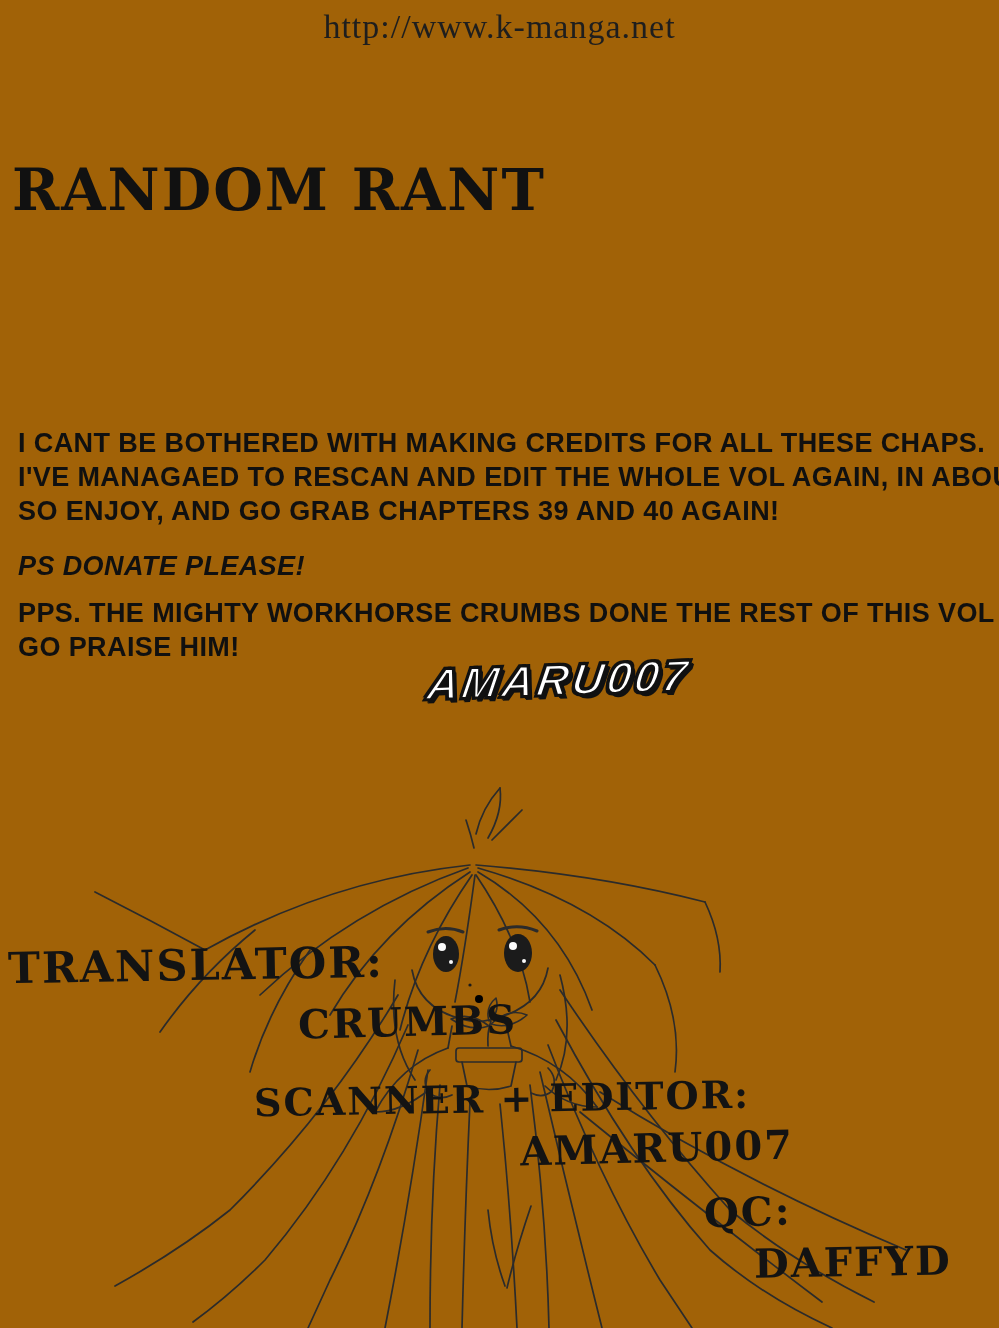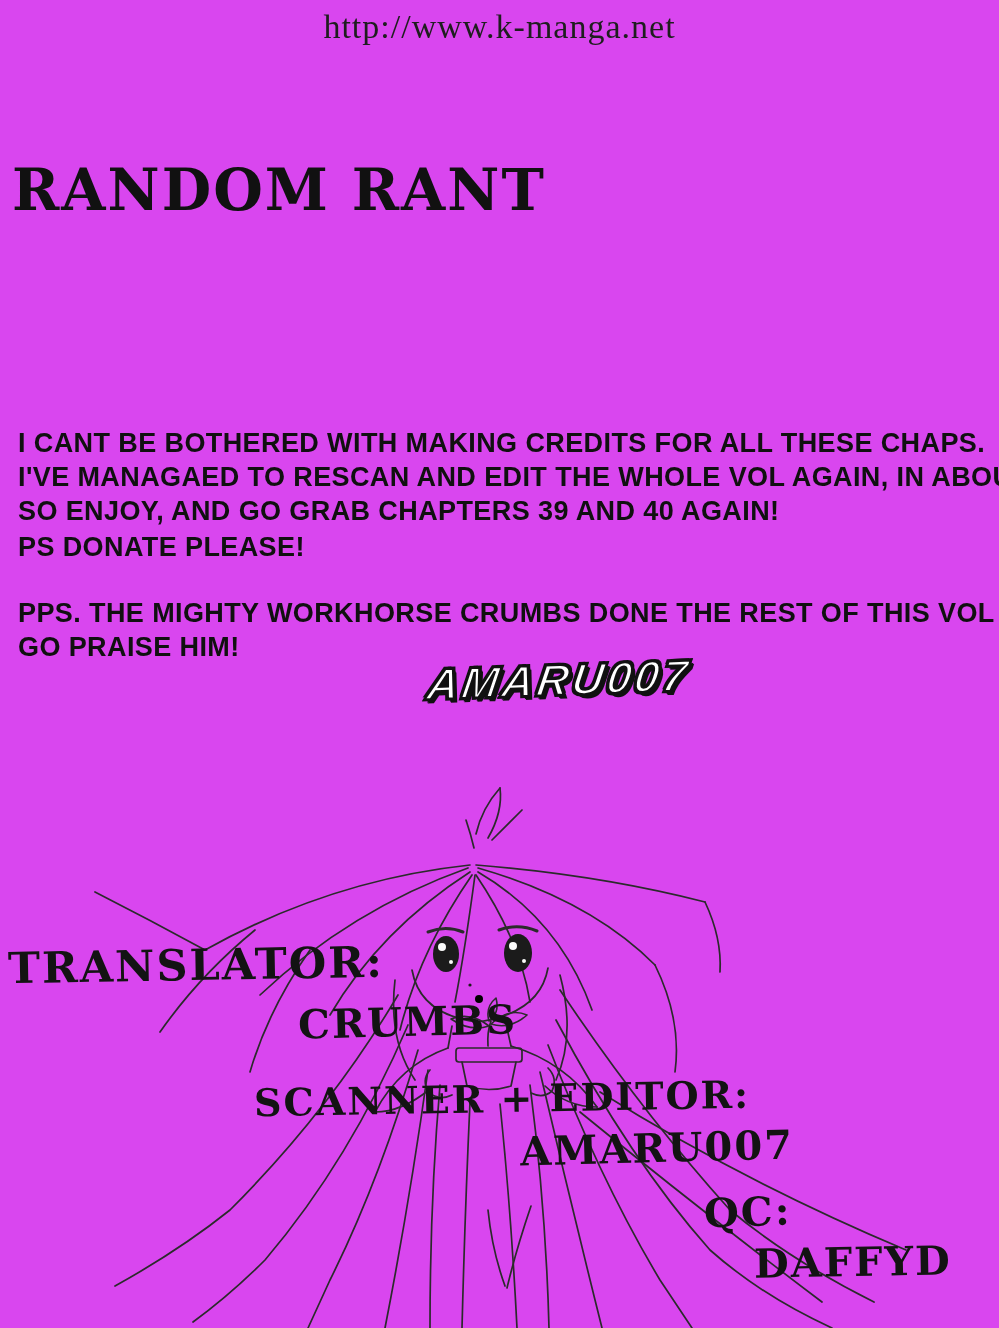--- a/index.html
+++ b/index.html
@@ -6,7 +6,7 @@
   .page{
     position:relative;
     width:999px;height:1328px;
-    background:#d946ef;
+    background:#a16207;
     overflow:hidden;
     font-family:"Liberation Sans",sans-serif;
     color:#151515;

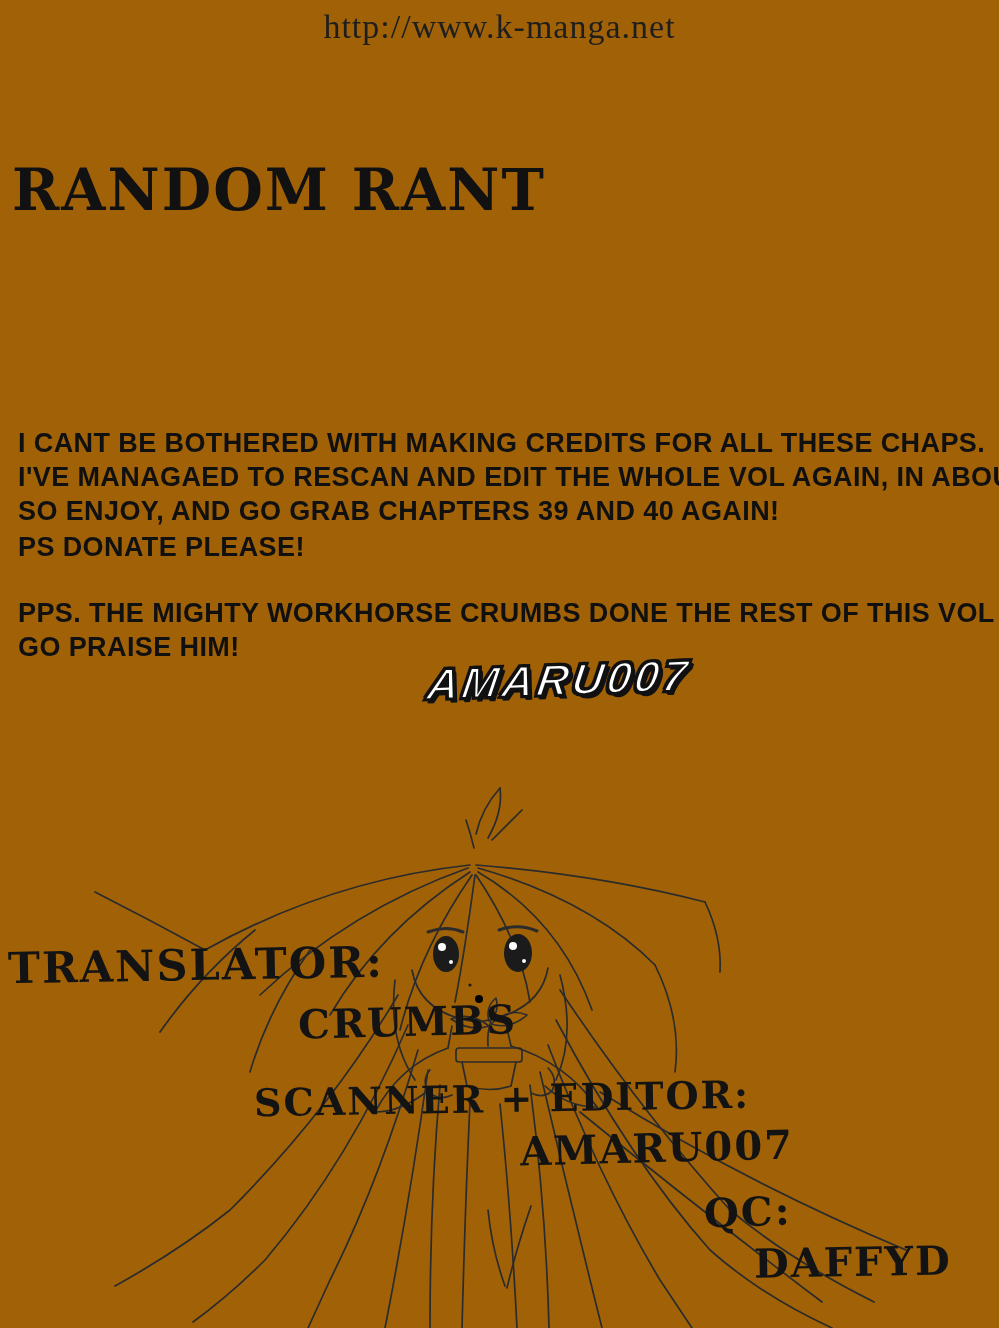--- a/index.html
+++ b/index.html
@@ -34,7 +34,7 @@
     color:#101010;white-space:nowrap;line-height:34px;
   }
   .para{left:18px;top:426px;}
-  .ps{left:18px;top:530px;}
+  .ps{left:18px;top:549px;font-style:italic;}
   .pps{left:18px;top:596px;}
   
   .sig{

